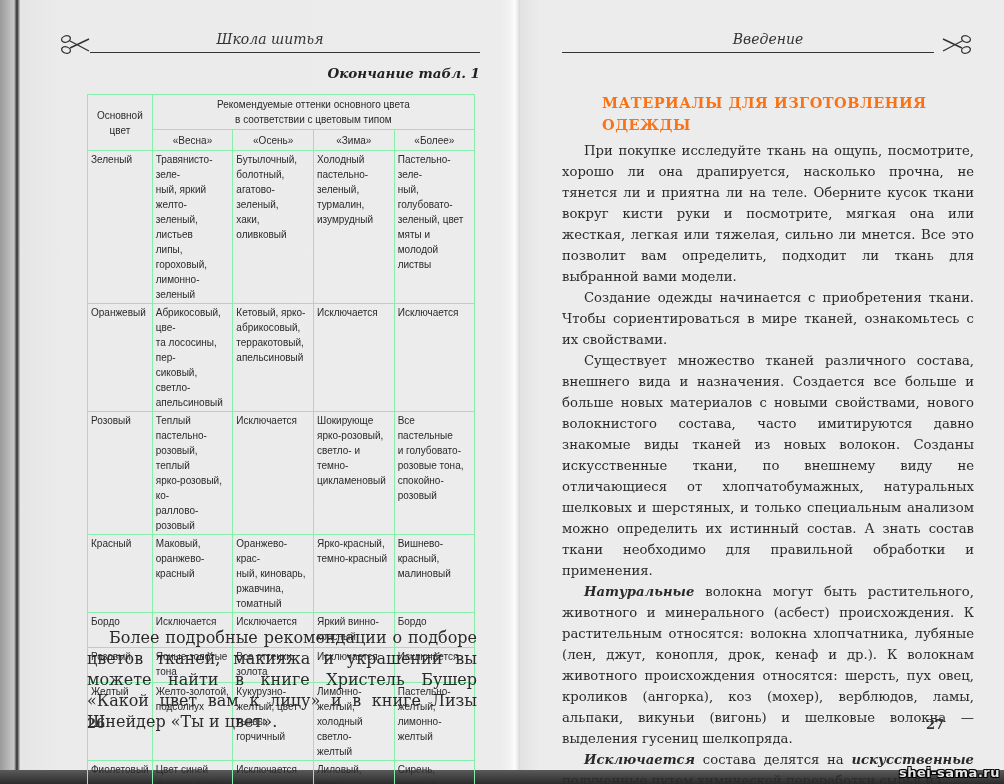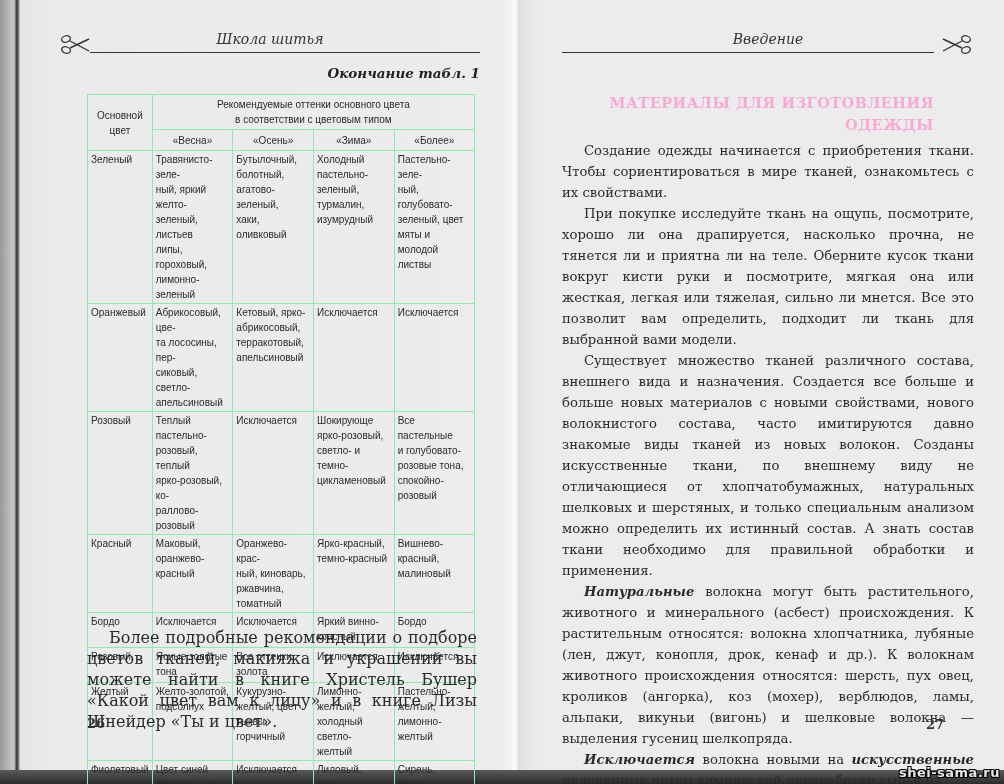--- a/index.html
+++ b/index.html
@@ -89,9 +89,9 @@
     .page-right .page-num { top: 717px; right: 30px; }
 
     .chapter-title {
-      position: absolute; top: 92px; left: 0; width: 100%; text-align: right;
+      position: absolute; top: 92px; left: 0; width: 100%; text-align: left;
       font-family: "DejaVu Serif", serif; font-weight: bold; font-size: 14.5px; line-height: 22px;
-      letter-spacing: 0.5px; color: #f9a8d4;
+      letter-spacing: 0.5px; color: #f97316;
     }
     .right-body {
       position: absolute; top: 140px; left: 0; width: 412px;

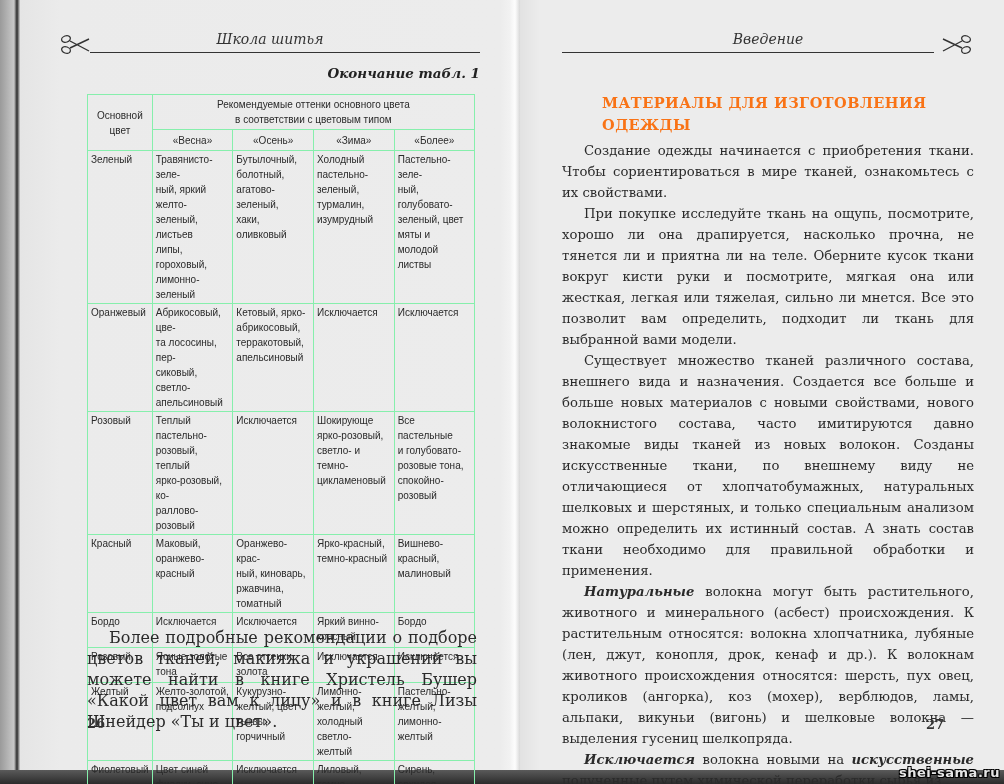--- a/index.html
+++ b/index.html
@@ -285,8 +285,8 @@
   <div class="chapter-title" style="padding: 0 40px; box-sizing: border-box;">МАТЕРИАЛЫ ДЛЯ ИЗГОТОВЛЕНИЯ ОДЕЖДЫ</div>
 
   <div class="body-text right-body">
+    <p>При покупке исследуйте ткань на ощупь, посмотрите, хорошо ли она драпируется, насколько прочна, не тянется ли и приятна ли на теле. Оберните кусок ткани вокруг кисти руки и посмотрите, мягкая она или жесткая, легкая или тяжелая, сильно ли мнется. Все это позволит вам определить, подходит ли ткань для выбранной вами модели.</p>
     <p>Создание одежды начинается с приобретения ткани. Чтобы сориентироваться в мире тканей, ознакомьтесь с их свойствами.</p>
-    <p>При покупке исследуйте ткань на ощупь, посмотрите, хорошо ли она драпируется, насколько прочна, не тянется ли и приятна ли на теле. Оберните кусок ткани вокруг кисти руки и посмотрите, мягкая она или жесткая, легкая или тяжелая, сильно ли мнется. Все это позволит вам определить, подходит ли ткань для выбранной вами модели.</p>
     <p>Существует множество тканей различного состава, внешнего вида и назначения. Создается все больше и больше новых материалов с новыми свойствами, нового волокнистого состава, часто имитируются давно знакомые виды тканей из новых волокон. Созданы искусственные ткани, по внешнему виду не отличающиеся от хлопчатобумажных, натуральных шелковых и шерстяных, и только специальным анализом можно определить их истинный состав. А знать состав ткани необходимо для правильной обработки и применения.</p>
     <p><span class="em">Натуральные</span><span> волокна могут быть растительного, животного и минерального (асбест) происхождения. К растительным относятся: волокна хлопчатника, лубяные (лен, джут, конопля, дрок, кенаф и др.). К волокнам животного происхождения относятся: шерсть, пух овец, кроликов (ангорка), коз (мохер), верблюдов, ламы, альпаки, викуньи (вигонь) и шелковые волокна — выделения гусениц шелкопряда.</span></p>
     <p><span class="em">Исключается</span><span> волокна новыми на </span><span class="em">искусственные</span><span> полученные путем химической переработки сырья из</span></p>

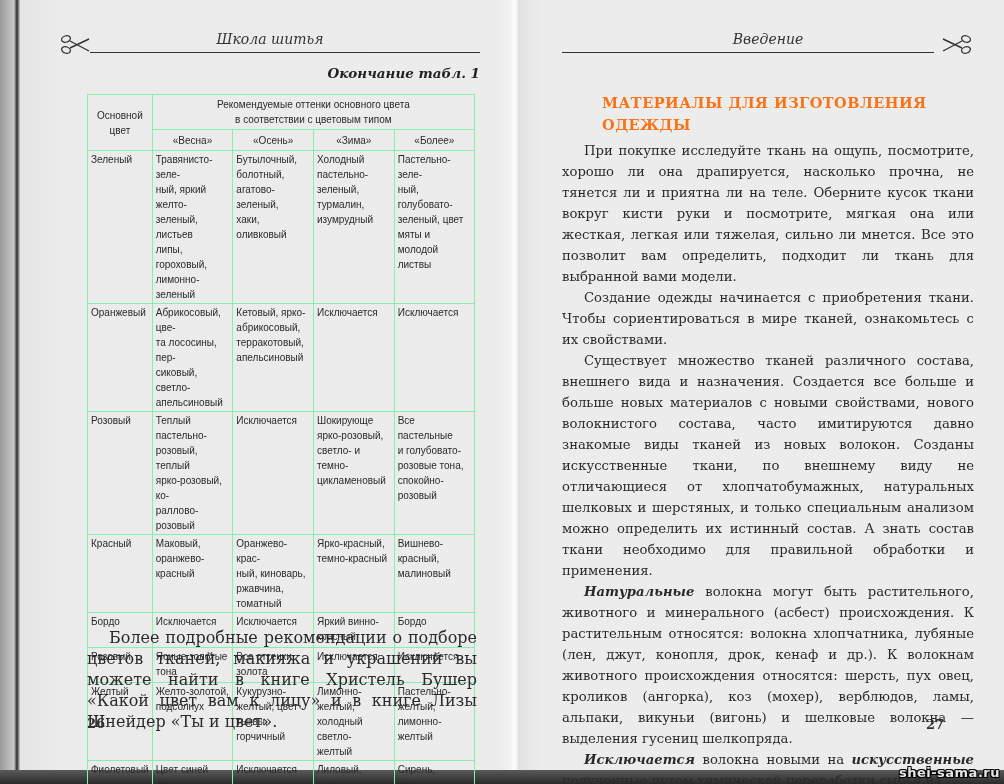--- a/index.html
+++ b/index.html
@@ -289,7 +289,7 @@
     <p>Создание одежды начинается с приобретения ткани. Чтобы сориентироваться в мире тканей, ознакомьтесь с их свойствами.</p>
     <p>Существует множество тканей различного состава, внешнего вида и назначения. Создается все больше и больше новых материалов с новыми свойствами, нового волокнистого состава, часто имитируются давно знакомые виды тканей из новых волокон. Созданы искусственные ткани, по внешнему виду не отличающиеся от хлопчатобумажных, натуральных шелковых и шерстяных, и только специальным анализом можно определить их истинный состав. А знать состав ткани необходимо для правильной обработки и применения.</p>
     <p><span class="em">Натуральные</span><span> волокна могут быть растительного, животного и минерального (асбест) происхождения. К растительным относятся: волокна хлопчатника, лубяные (лен, джут, конопля, дрок, кенаф и др.). К волокнам животного происхождения относятся: шерсть, пух овец, кроликов (ангорка), коз (мохер), верблюдов, ламы, альпаки, викуньи (вигонь) и шелковые волокна — выделения гусениц шелкопряда.</span></p>
-    <p><span class="em">Исключается</span><span> волокна новыми на </span><span class="em">искусственные</span><span> полученные путем химической переработки сырья из</span></p>
+    <p><span class="em">Исключается</span><span> состава делятся на </span><span class="em">искусственные</span><span> полученные путем химической переработки сырья из</span></p>
   </div>
 
   <div class="page-num">27</div>

